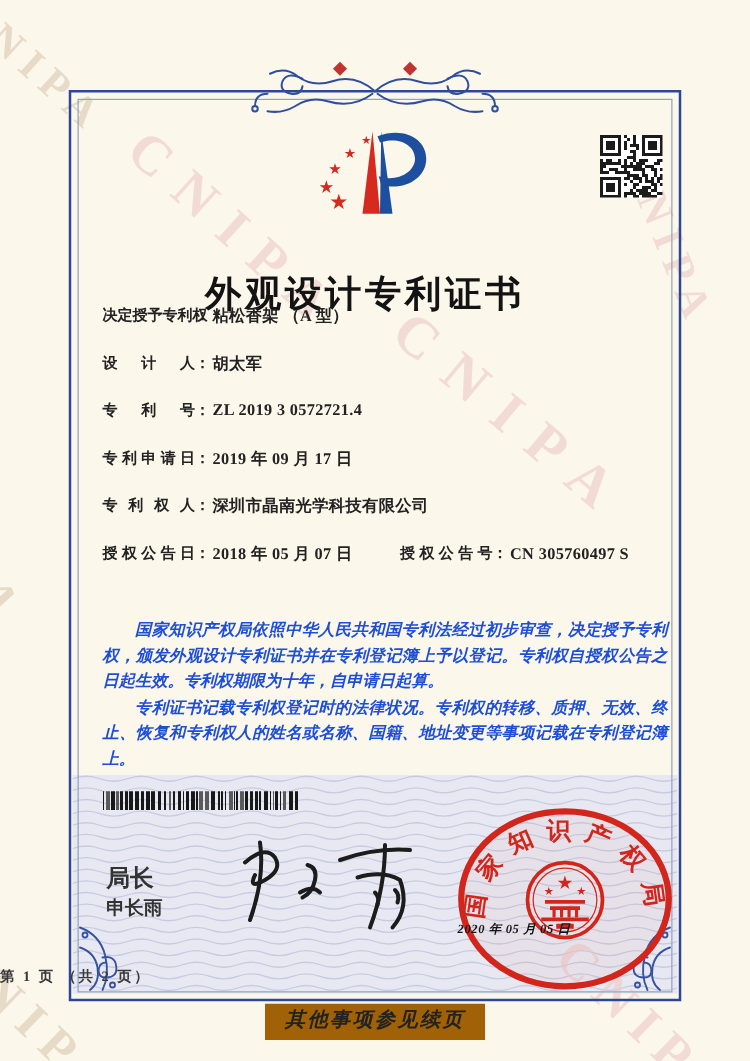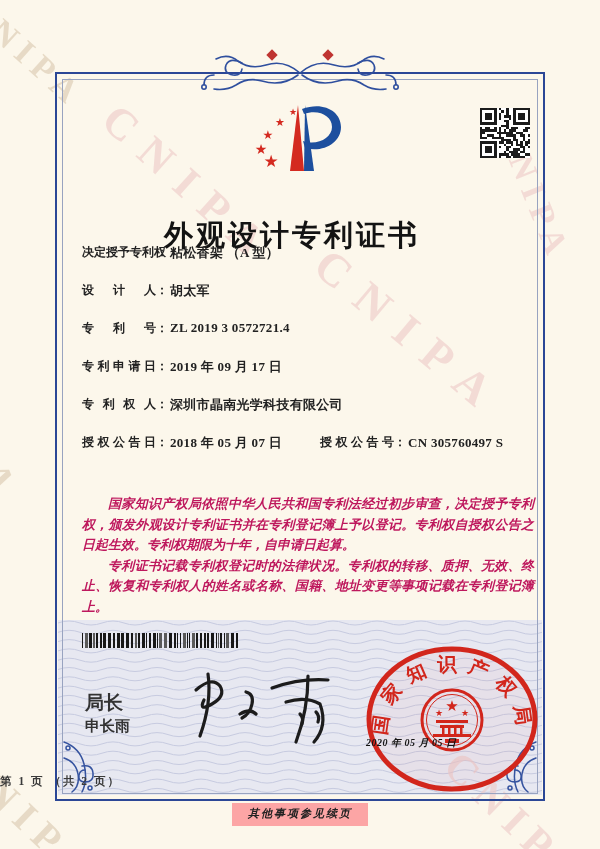--- a/index.html
+++ b/index.html
@@ -37,7 +37,7 @@
   .fvalue-fixed{display:inline-block;width:146px;}
   .pair2{margin-left:4px;}
   .notice{position:absolute;left:82px;right:66px;top:494px;font-size:13px;line-height:20.5px;font-style:italic;
-          font-weight:600;color:#be185d;text-align:justify;}
+          font-weight:600;color:#1d4ed8;text-align:justify;}
   .notice p{margin:0;text-indent:2em;}
   .barcode{position:absolute;left:82px;top:633px;width:158px;height:15px;}
   .sig-title{position:absolute;left:85px;top:690px;font-family:"Liberation Sans","DejaVu Sans",sans-serif;

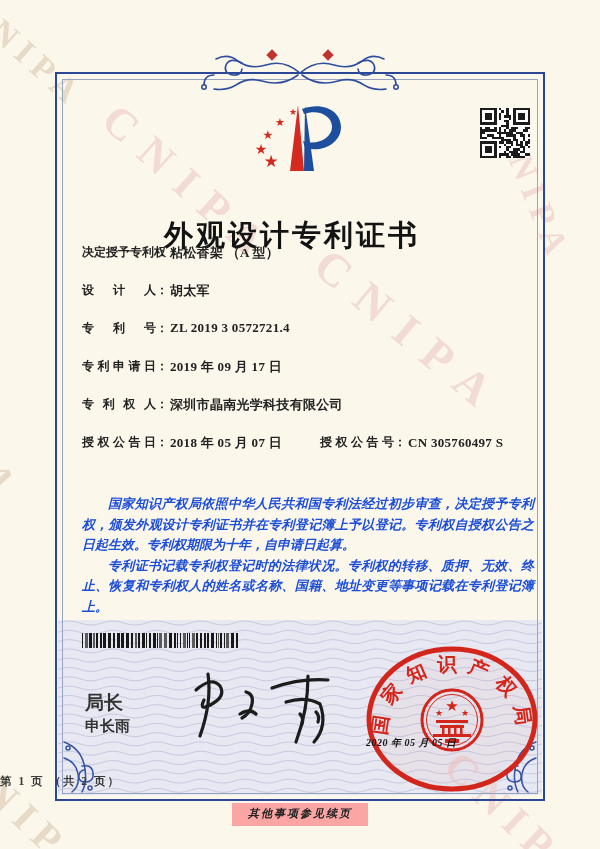--- a/index.html
+++ b/index.html
@@ -48,8 +48,8 @@
   .seal{position:absolute;left:364px;top:644px;width:176px;height:150px;}
   .seal-date{position:absolute;left:366px;top:736px;width:140px;font-size:10px;font-weight:700;letter-spacing:.5px;color:#141414;font-style:italic;}
   .page-no{position:absolute;left:0;right:0;top:774px;font-size:11.5px;font-weight:600;letter-spacing:2px;color:#3a3a3a;}
-  .cont-note{position:absolute;left:50%;top:803px;transform:translateX(-50%);background:#fca5a5;padding:3px 16px 5px;
-             font-size:11px;font-style:italic;font-weight:700;letter-spacing:2px;color:#222;white-space:nowrap;}
+  .cont-note{position:absolute;left:50%;top:803px;transform:translateX(-50%);background:#a16207;padding:3px 16px 5px;
+             font-size:16px;font-style:italic;font-weight:700;letter-spacing:2px;color:#222;white-space:nowrap;}
   .ornament-top{position:absolute;left:190px;top:49px;width:220px;height:46px;}
   .corner{position:absolute;width:56px;height:58px;}
   .corner-l{left:60px;top:736px;}

